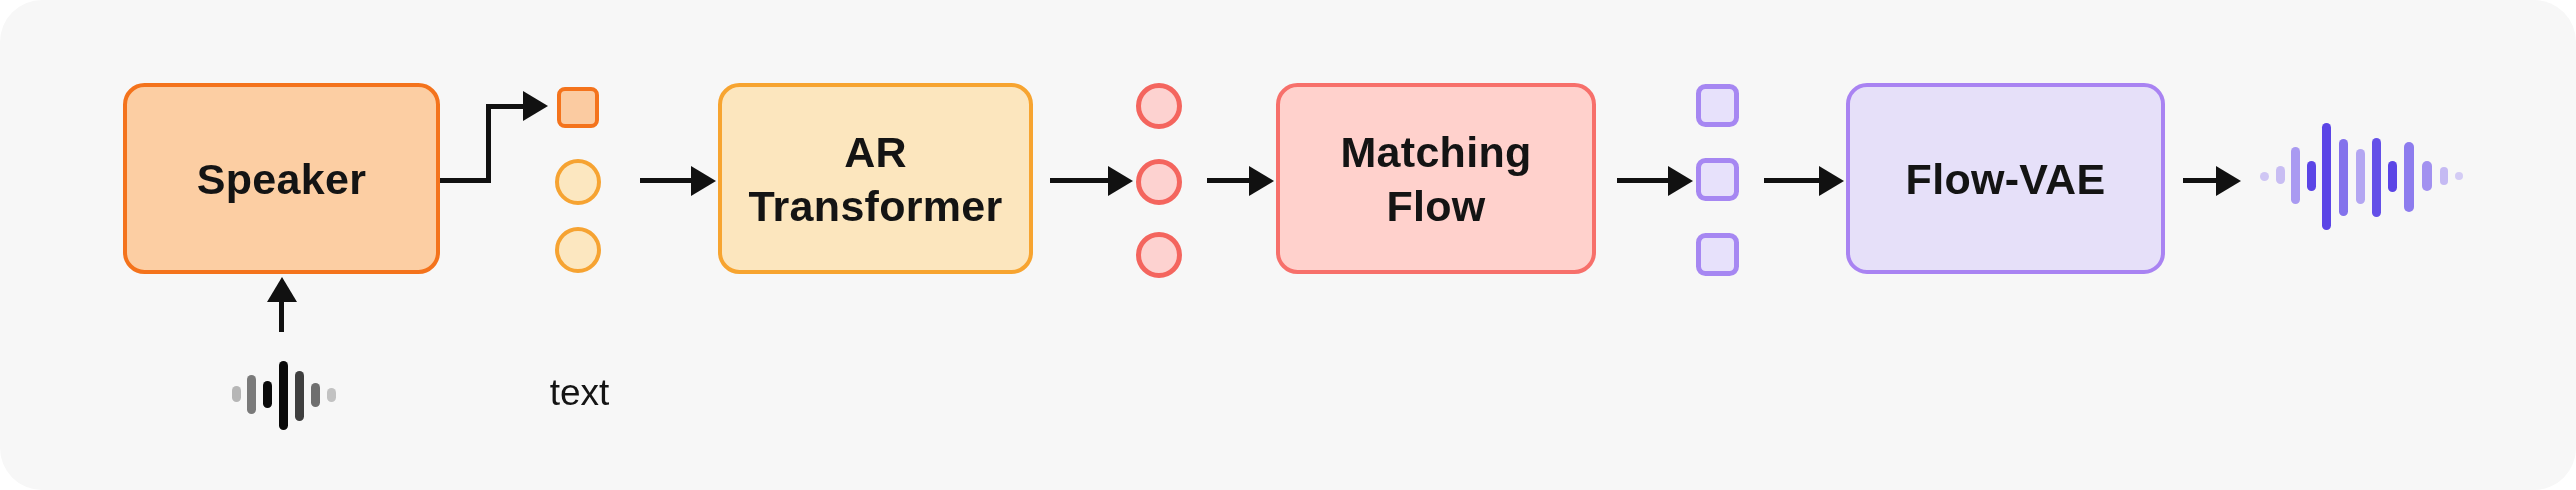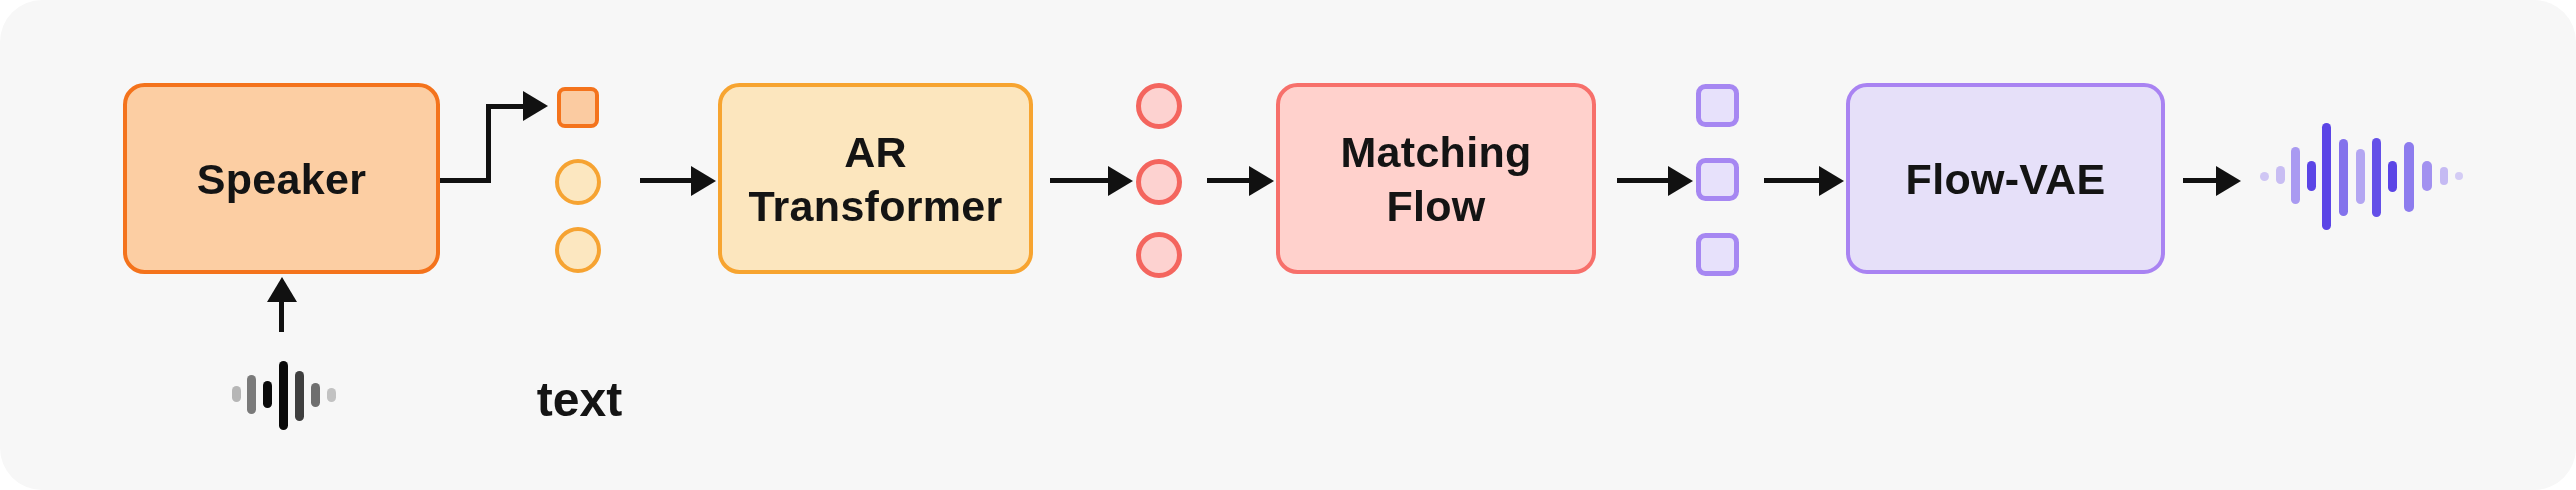--- a/index.html
+++ b/index.html
@@ -49,7 +49,7 @@
   
   .text-label{
     position:absolute;left:512px;top:372px;width:135px;
-    text-align:center;font-size:48px;font-weight:700;color:#141414;
+    text-align:center;font-size:37px;font-weight:400;color:#141414;
   }
   
   .wave-bar{position:absolute;border-radius:673px;}

